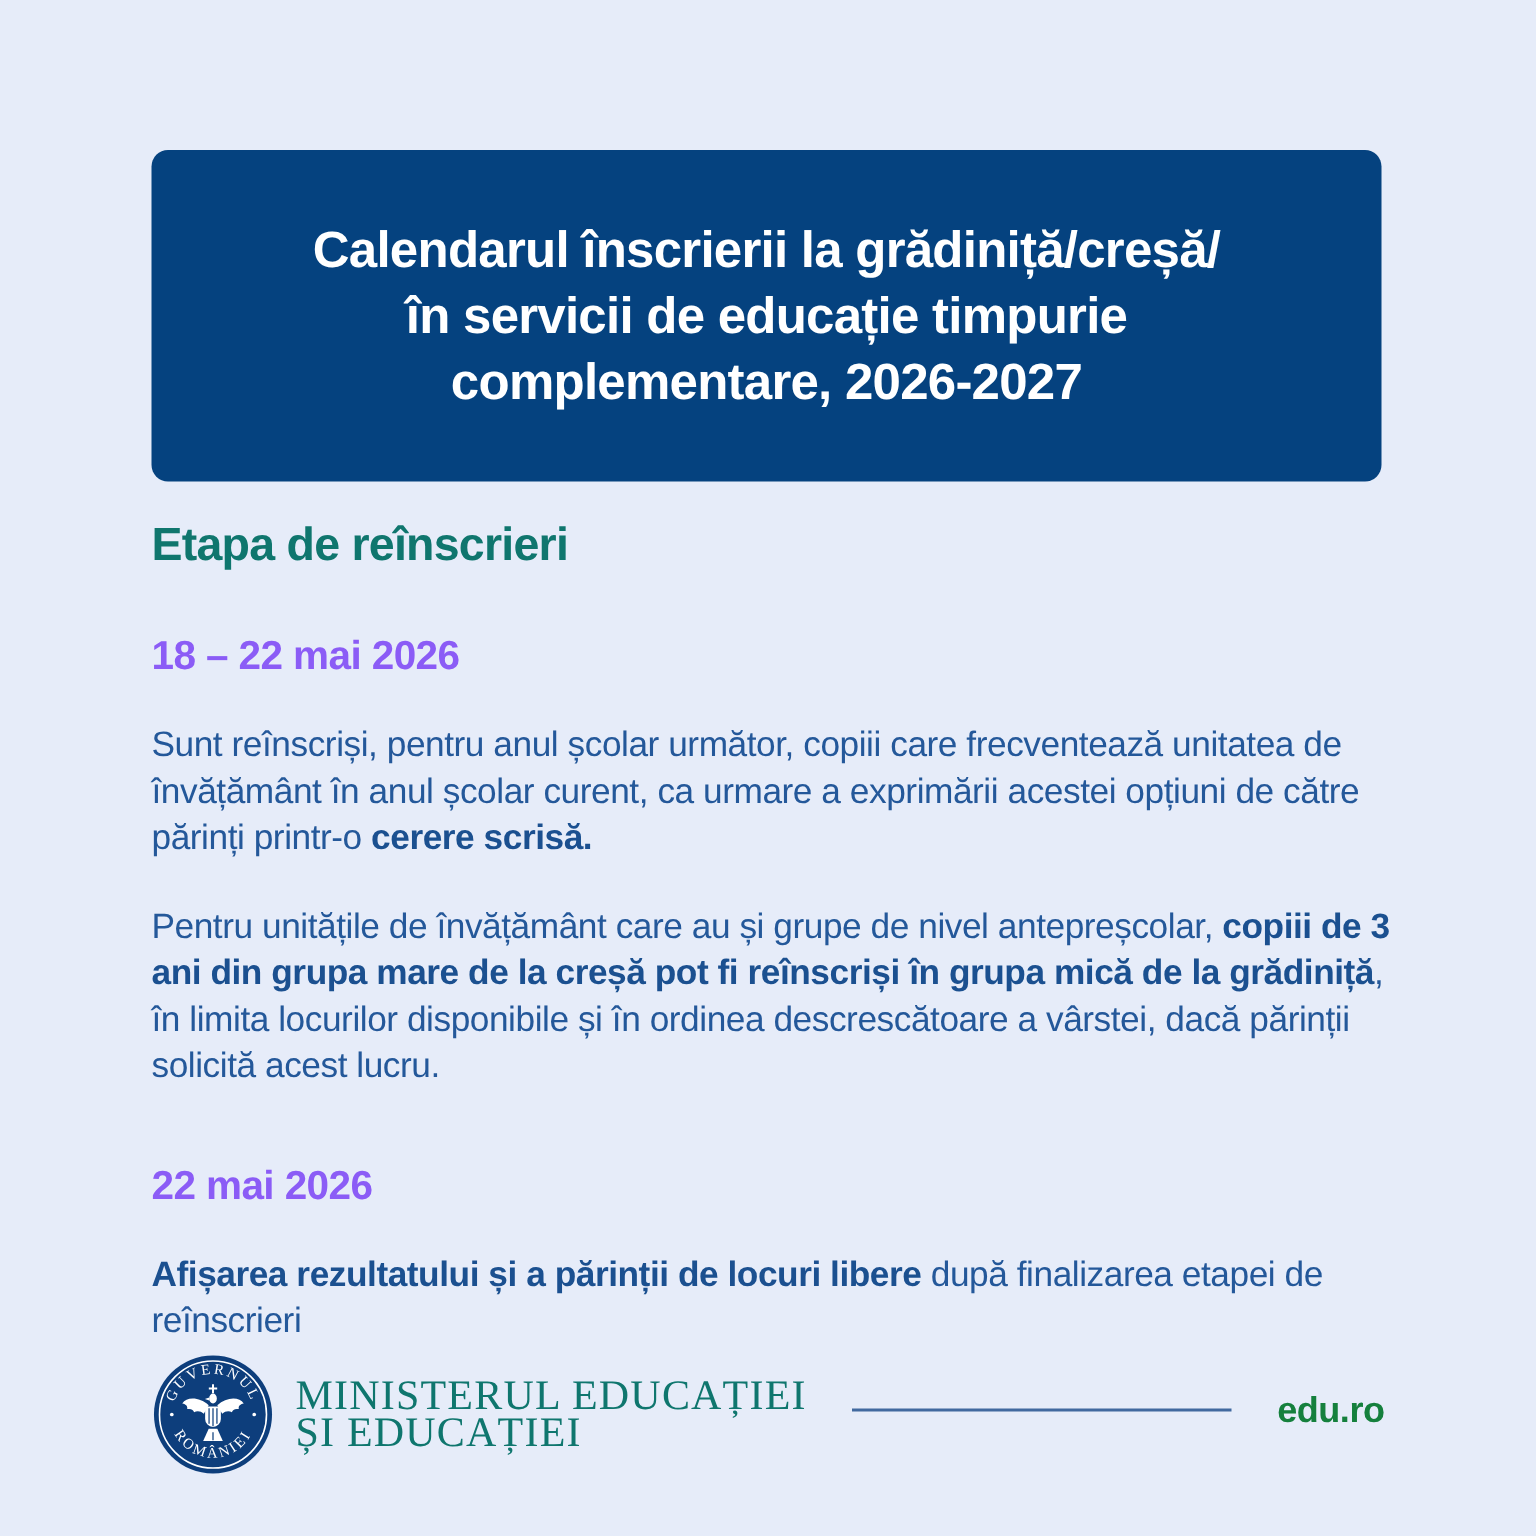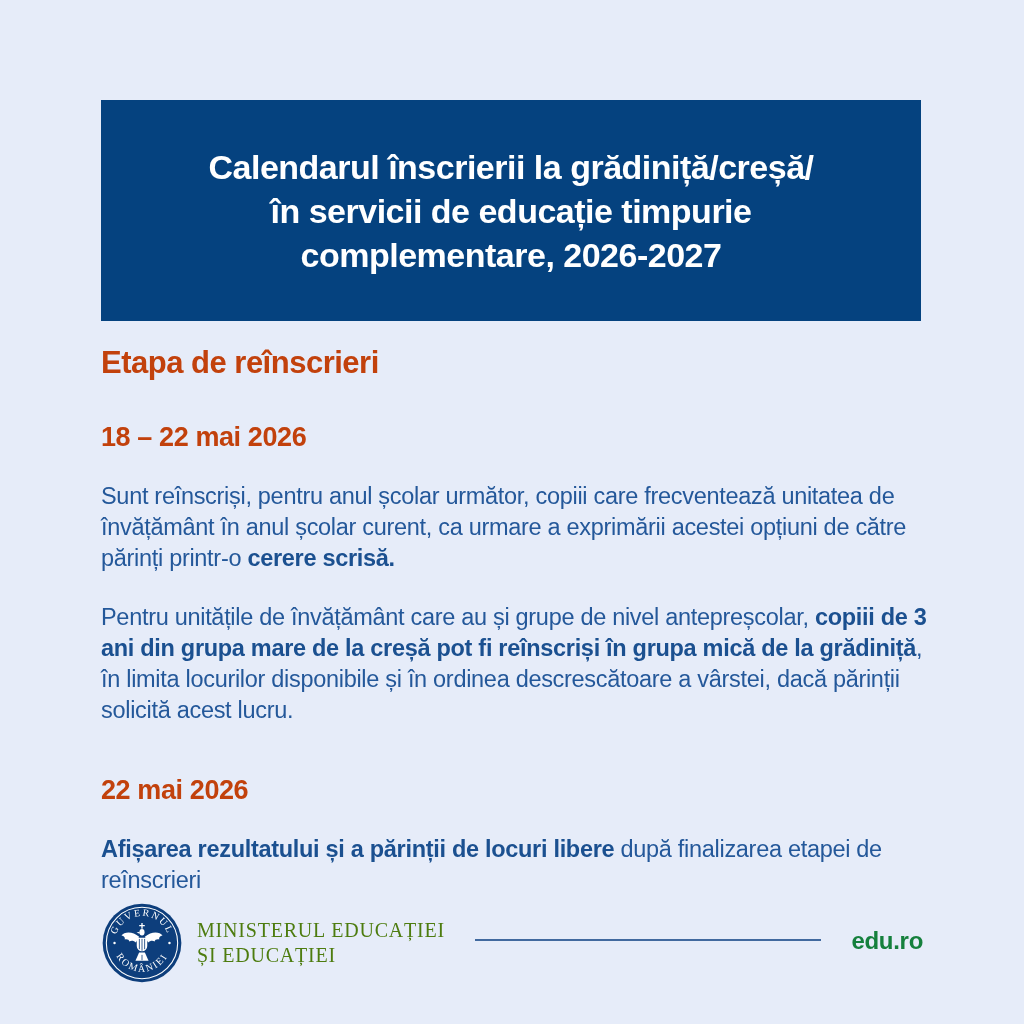--- a/index.html
+++ b/index.html
@@ -18,6 +18,7 @@
     display: flex;
     align-items: center;
     justify-content: center;
+    border-radius: 11px;
   }
   .banner-title {
     color: #ffffff;

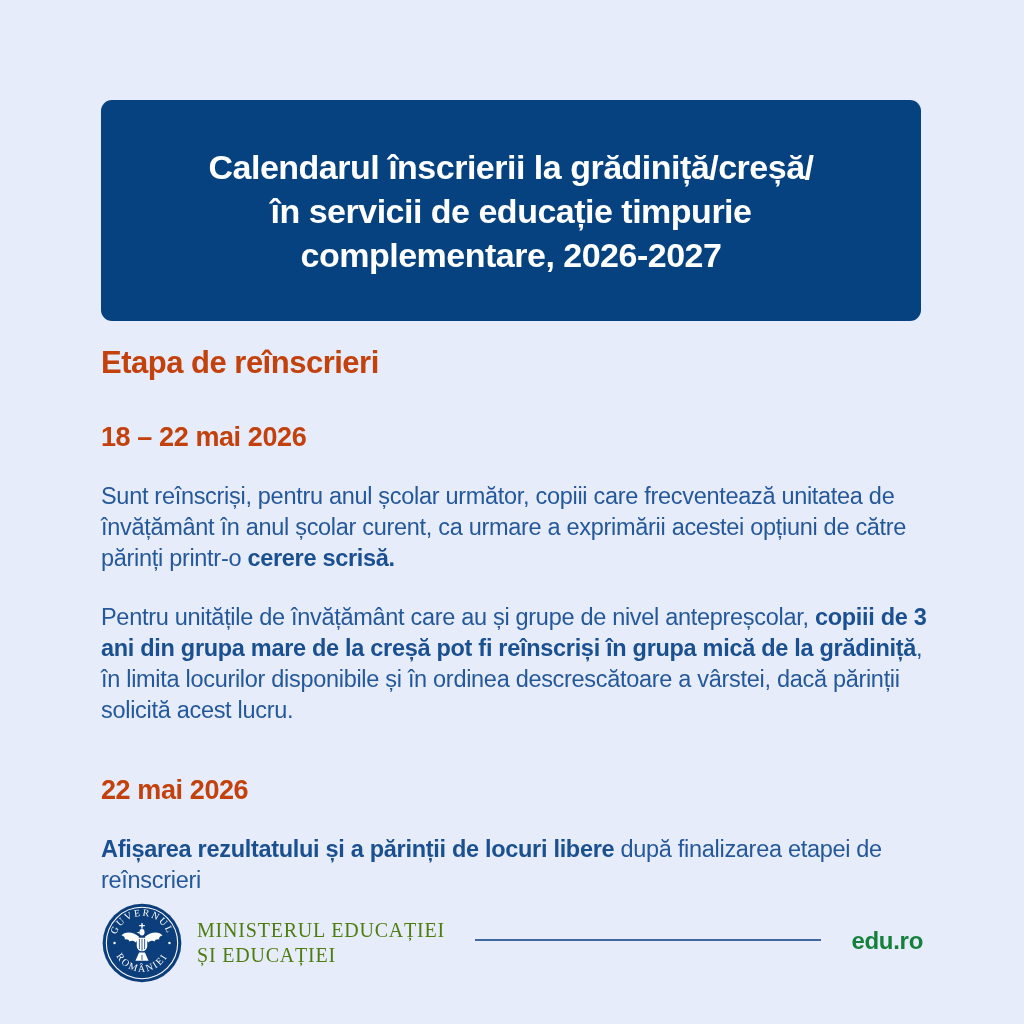--- a/index.html
+++ b/index.html
@@ -34,7 +34,7 @@
     width: 836px;
   }
   .section-heading {
-    color: #c2410c;
+    color: #0f766e;
     font-weight: 700;
     font-size: 31px;
     line-height: 38px;

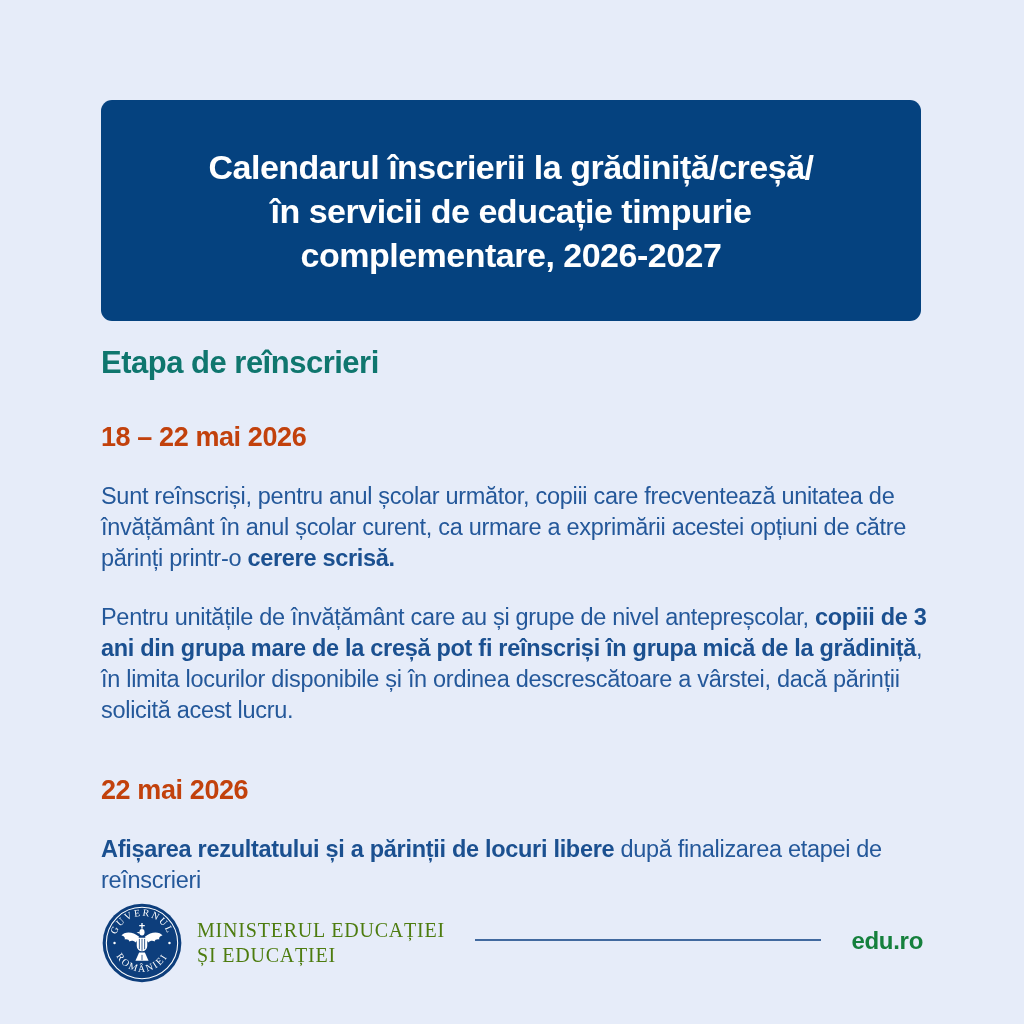--- a/index.html
+++ b/index.html
@@ -41,7 +41,7 @@
     letter-spacing: -0.5px;
   }
   .date-heading {
-    color: #c2410c;
+    color: #8b5cf6;
     font-weight: 700;
     font-size: 27px;
     line-height: 32px;

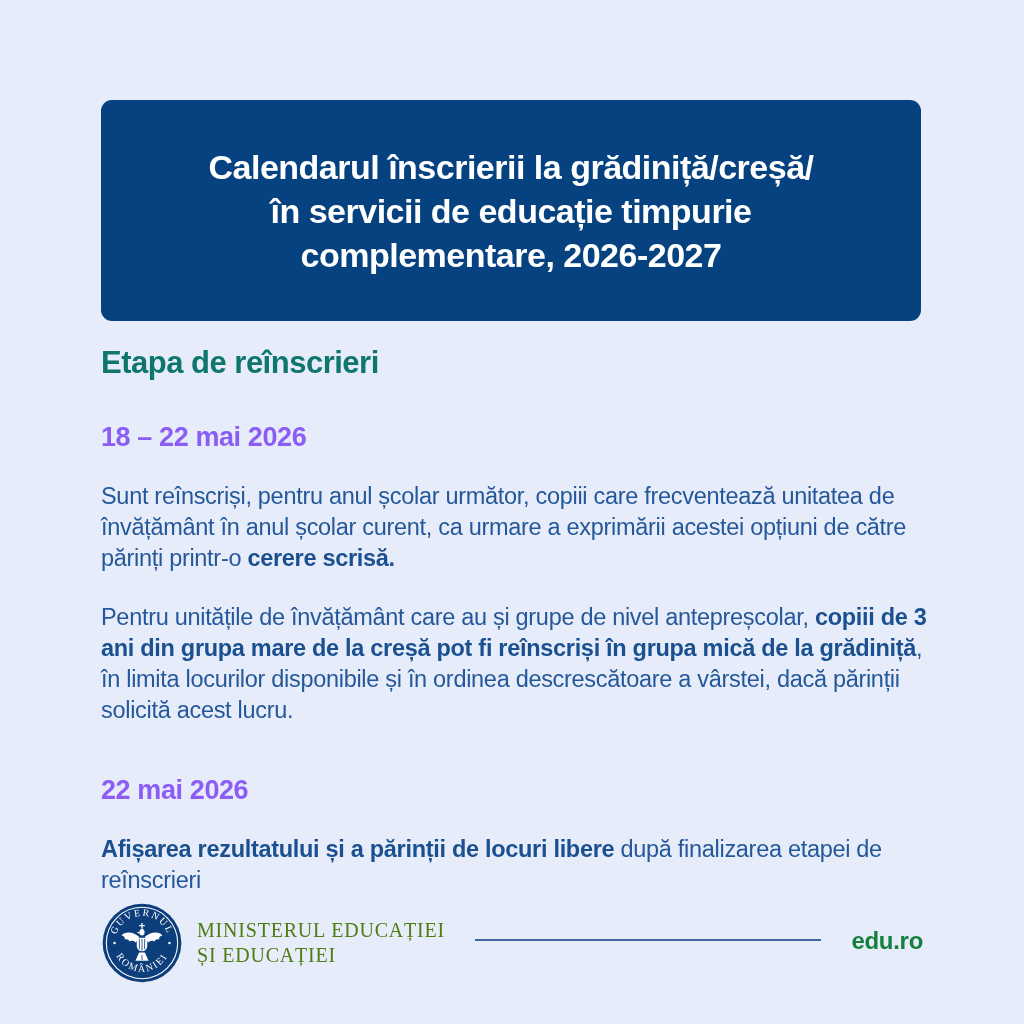--- a/index.html
+++ b/index.html
@@ -68,9 +68,9 @@
   .gov-logo { width: 82px; height: 82px; flex: 0 0 82px; }
   .ministry {
     margin-left: 14px;
-    color: #4d7c0f;
+    color: #0f766e;
     font-family: "Liberation Serif", serif;
-    font-size: 20px;
+    font-size: 28px;
     line-height: 25px;
     letter-spacing: 0.8px;
     white-space: nowrap;

